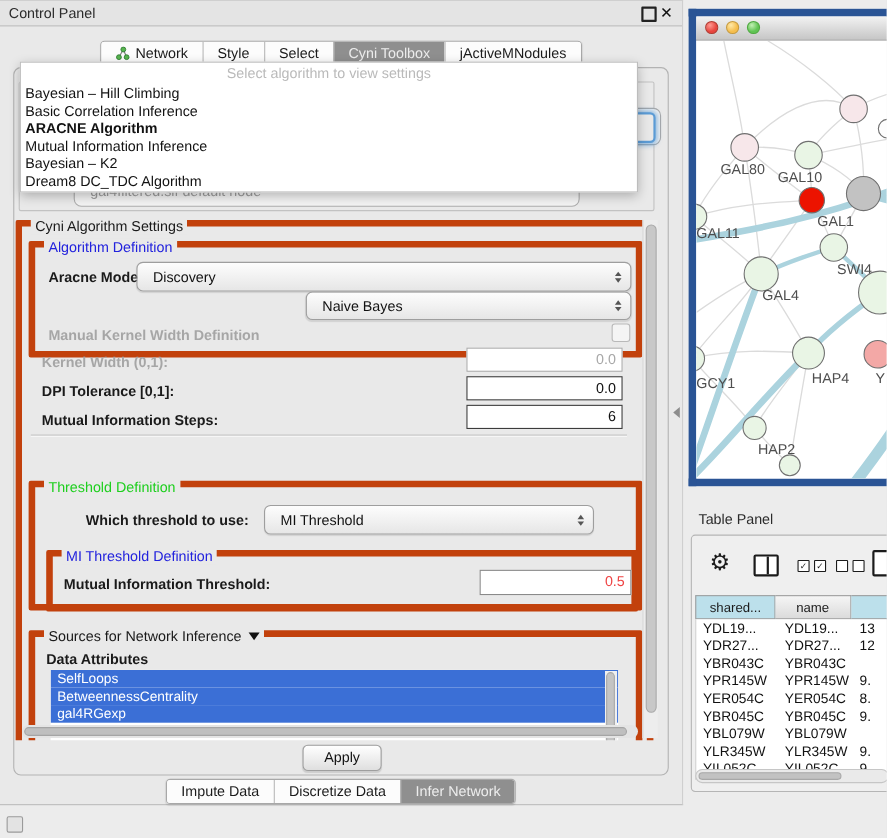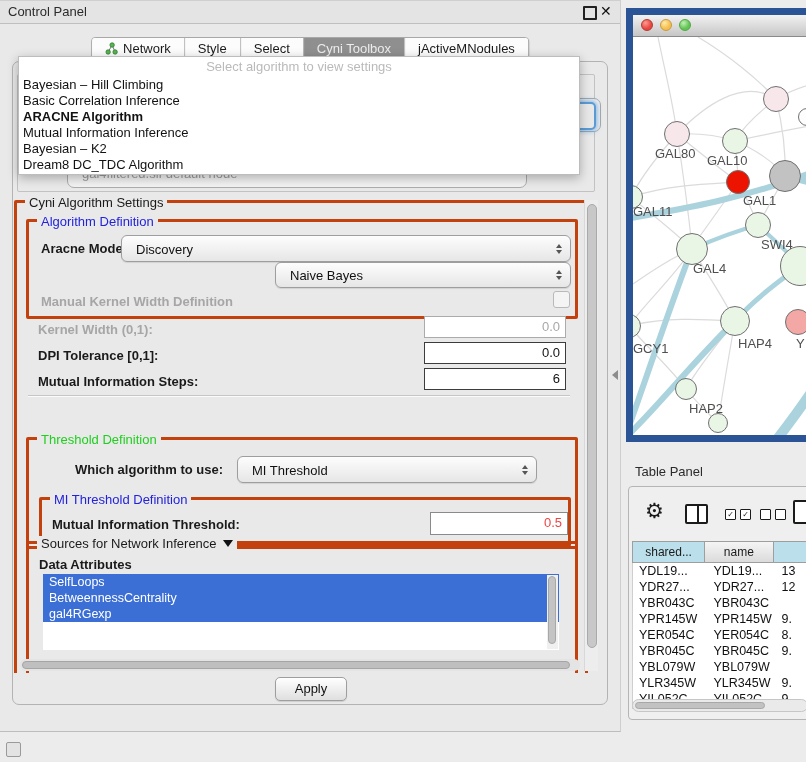--- a/index.html
+++ b/index.html
@@ -45,7 +45,7 @@
 
   
   .settings{left:14px;top:192px;width:584px;height:480px;overflow:hidden;}
-  .group{position:absolute;border:3px solid #c2410c;border-radius:2px;}
+  .group{position:absolute;border:6px solid #c2410c;border-radius:2px;}
   .group-label{position:absolute;top:-8px;left:8px;padding:0 4px;background:#E9E9E9;font-size:13px;white-space:nowrap;}
   .lbl-blue{color:#2222DD;}
   .lbl-green{color:#1ECF1E;}

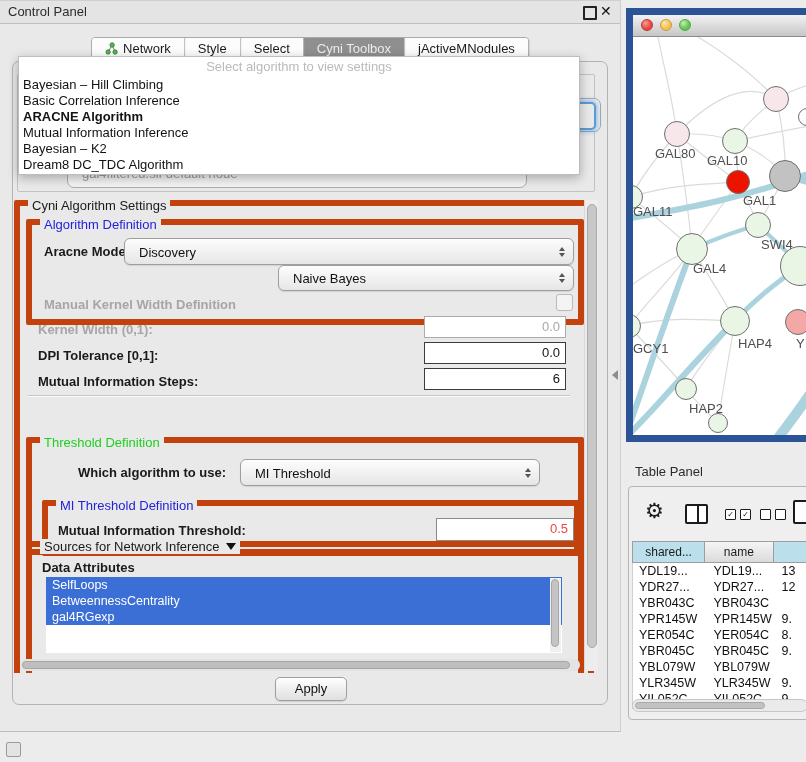--- a/index.html
+++ b/index.html
@@ -214,7 +214,7 @@
 
     <div class="group" style="left:12px;top:244px;width:546px;height:106px;">
       <span class="group-label lbl-green">Threshold Definition</span>
-      <span class="boldlbl" style="left:46px;top:22px;">Which algorithm to use:</span>
+      <span class="boldlbl" style="left:46px;top:22px;">Which threshold to use:</span>
       <div class="combo" style="left:208px;top:16px;width:298px;height:25px;">
         <span class="ctext">MI Threshold</span>
         <span class="stepper">

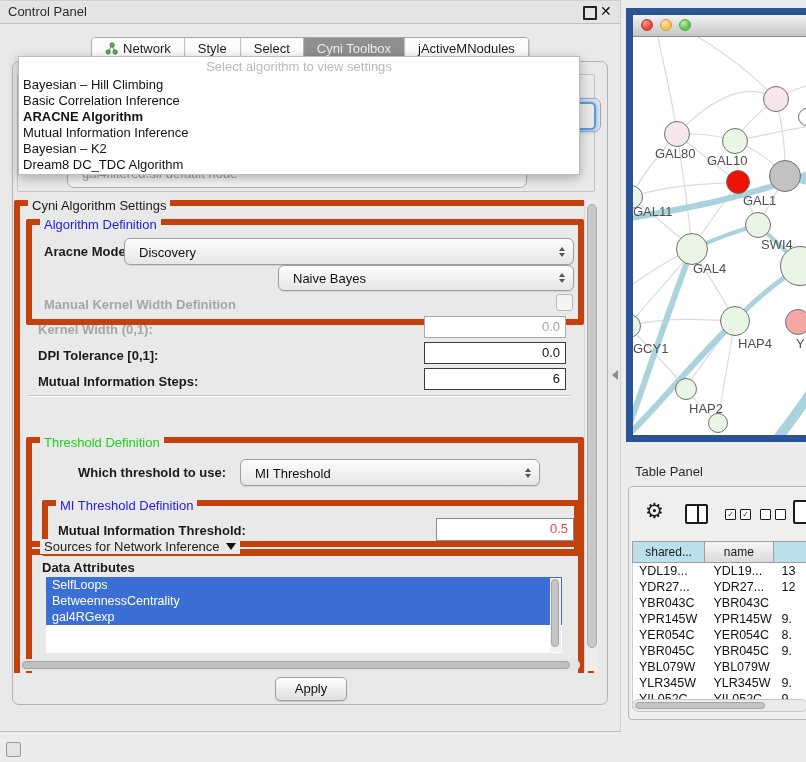--- a/index.html
+++ b/index.html
@@ -229,7 +229,7 @@
       </div>
     </div>
 
-    <div class="group" style="left:12px;top:348px;width:546px;height:130px;">
+    <div class="group" style="left:12px;top:380px;width:546px;height:130px;">
       <span class="group-label" style="color:#1a1a1a;"><span>Sources for Network Inference</span><span class="tri-downblk"></span></span>
       <span class="boldlbl" style="left:10px;top:13px;">Data Attributes</span>
       <div class="attr-list" style="left:14px;top:30px;width:516px;height:76px;">

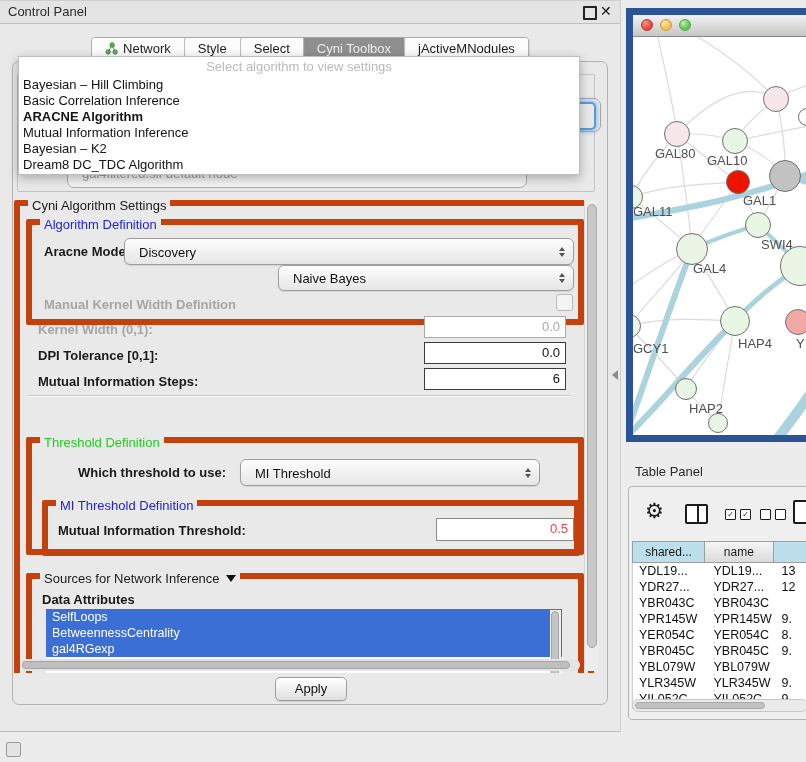--- a/index.html
+++ b/index.html
@@ -255,6 +255,17 @@
 
   <div class="abs apply-btn">Apply</div>
 
+  <div class="abs tabstrip" id="bottom-tabs">
+      <div class="tab">
+        <span>Impute Data</span>
+      </div>
+      <div class="tab">
+        <span>Discretize Data</span>
+      </div>
+      <div class="tab selected">
+        <span>Infer Network</span>
+      </div>
+    </div>
 </div>
 
 <div class="abs mini-square"></div>

